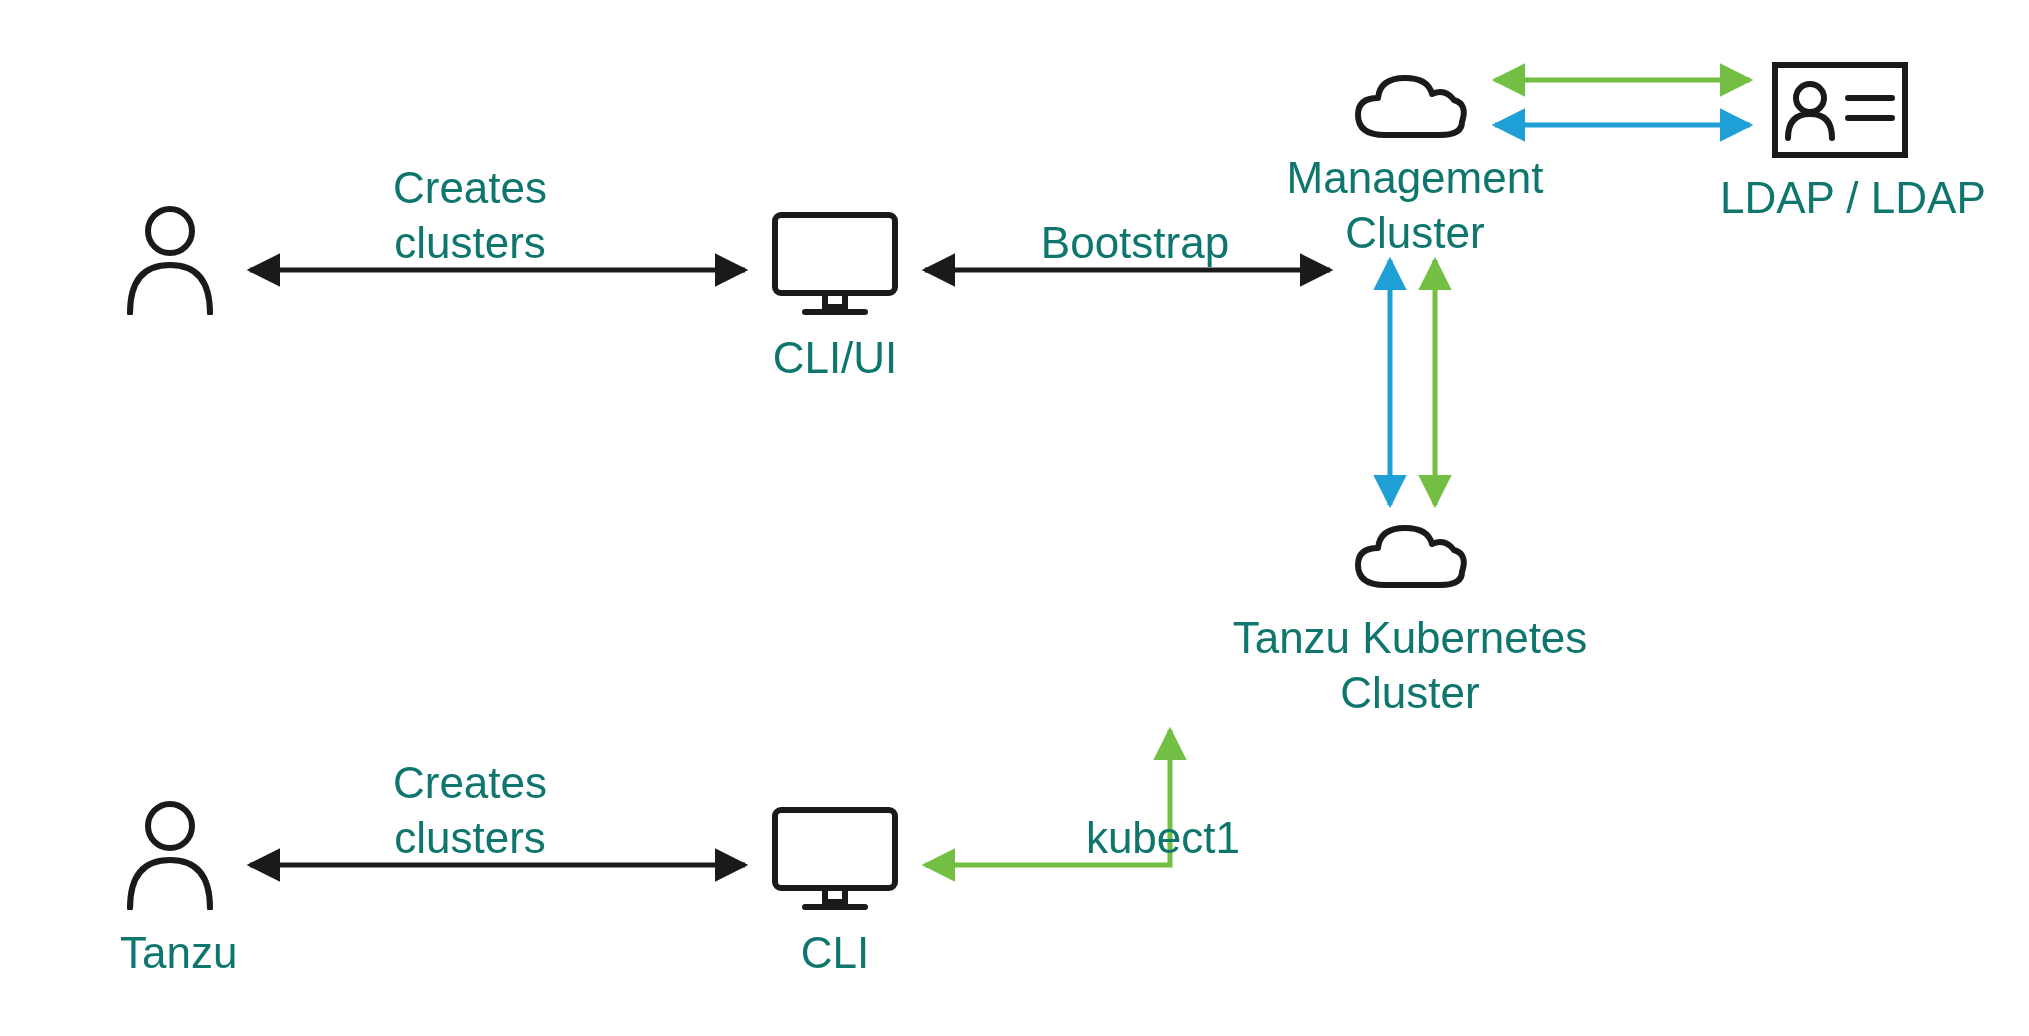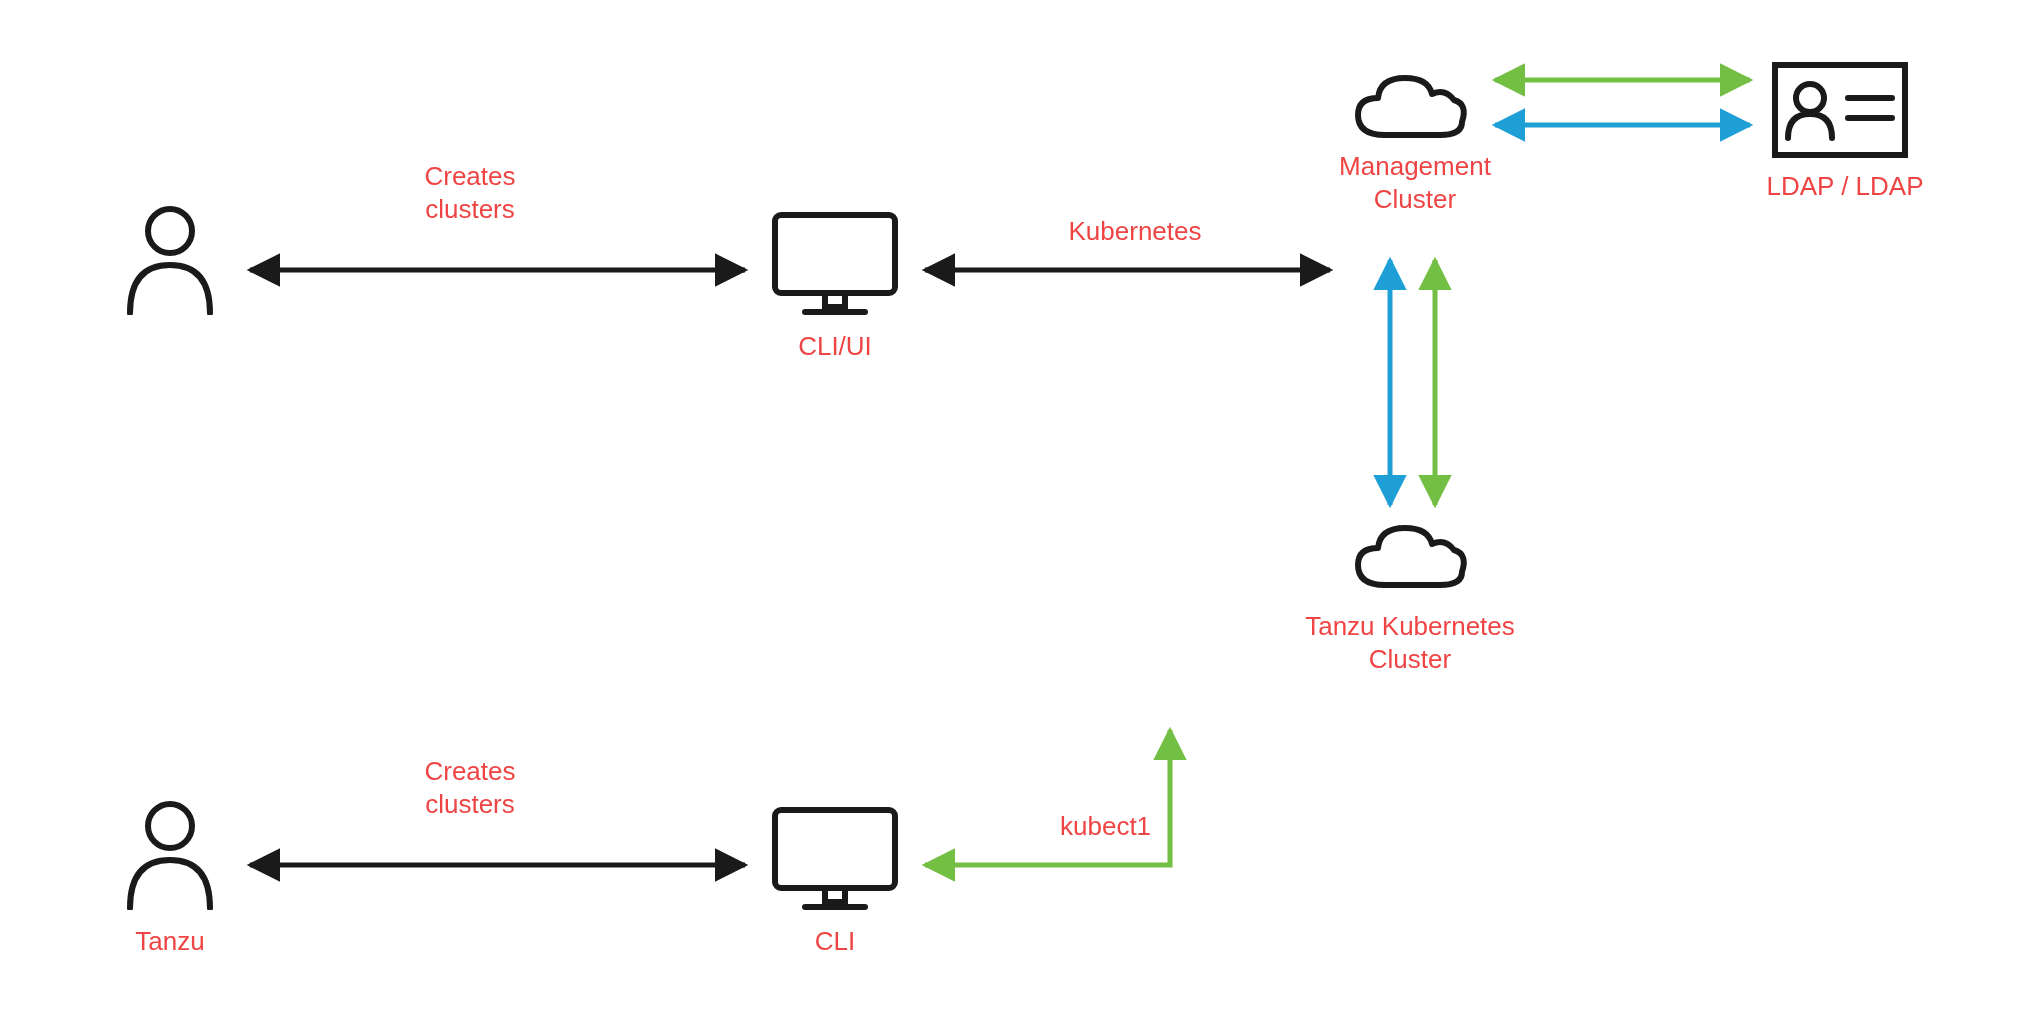--- a/index.html
+++ b/index.html
@@ -18,10 +18,10 @@
   }
   .label {
     position: absolute;
-    font-size: 26px;
+    font-size: 44px;
     line-height: 1.25;
     text-align: center;
-    color: #ef4444;
+    color: #0f766e;
     white-space: pre;
   }
   svg.overlay {

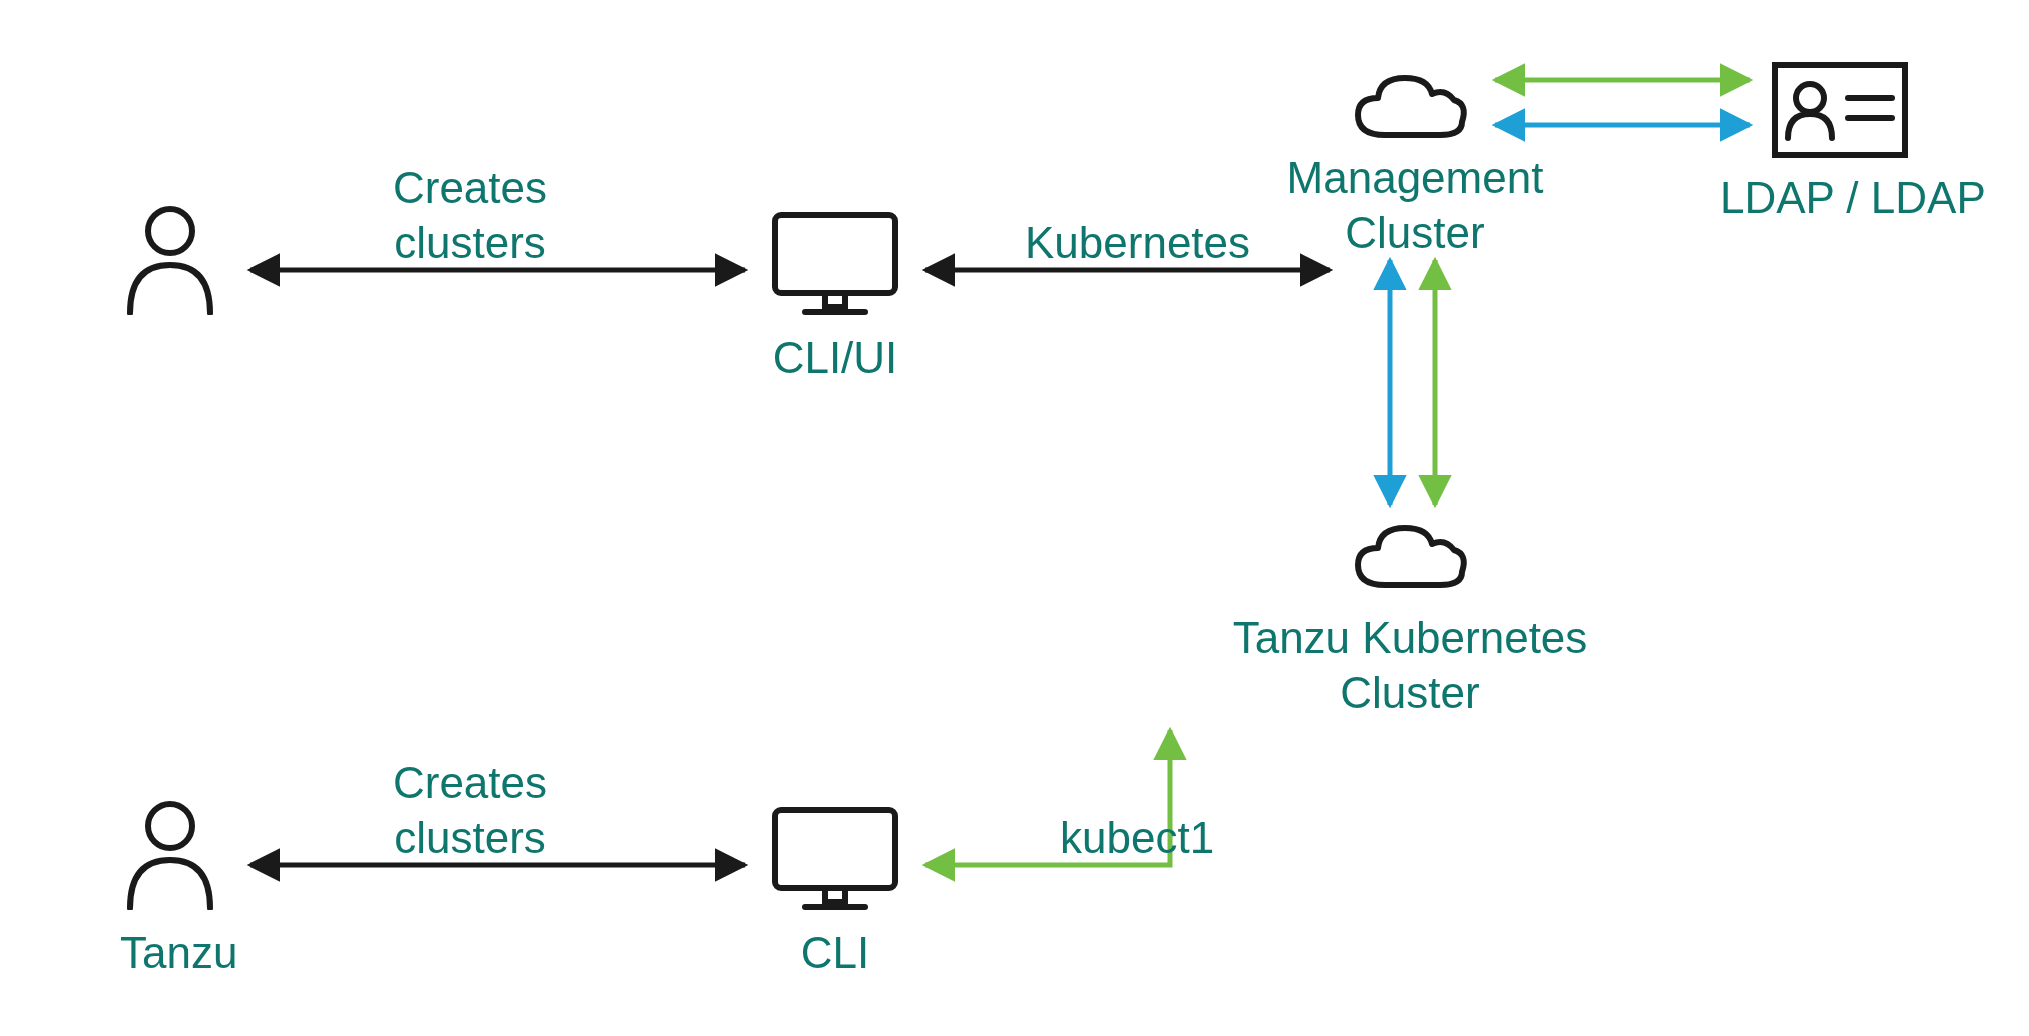--- a/index.html
+++ b/index.html
@@ -161,7 +161,7 @@
   <div class="label" style="left:370px; top:160px; width:200px; text-align:center;">Creates
 clusters</div>
 
-  <div class="label" style="left:1025px; top:215px; width:220px; text-align:center;">Kubernetes</div>
+  <div class="label" style="left:1025px; top:215px; width:220px; text-align:center;">Bootstrap</div>
 
   <div class="label" style="left:370px; top:755px; width:200px; text-align:center;">Creates
 clusters</div>

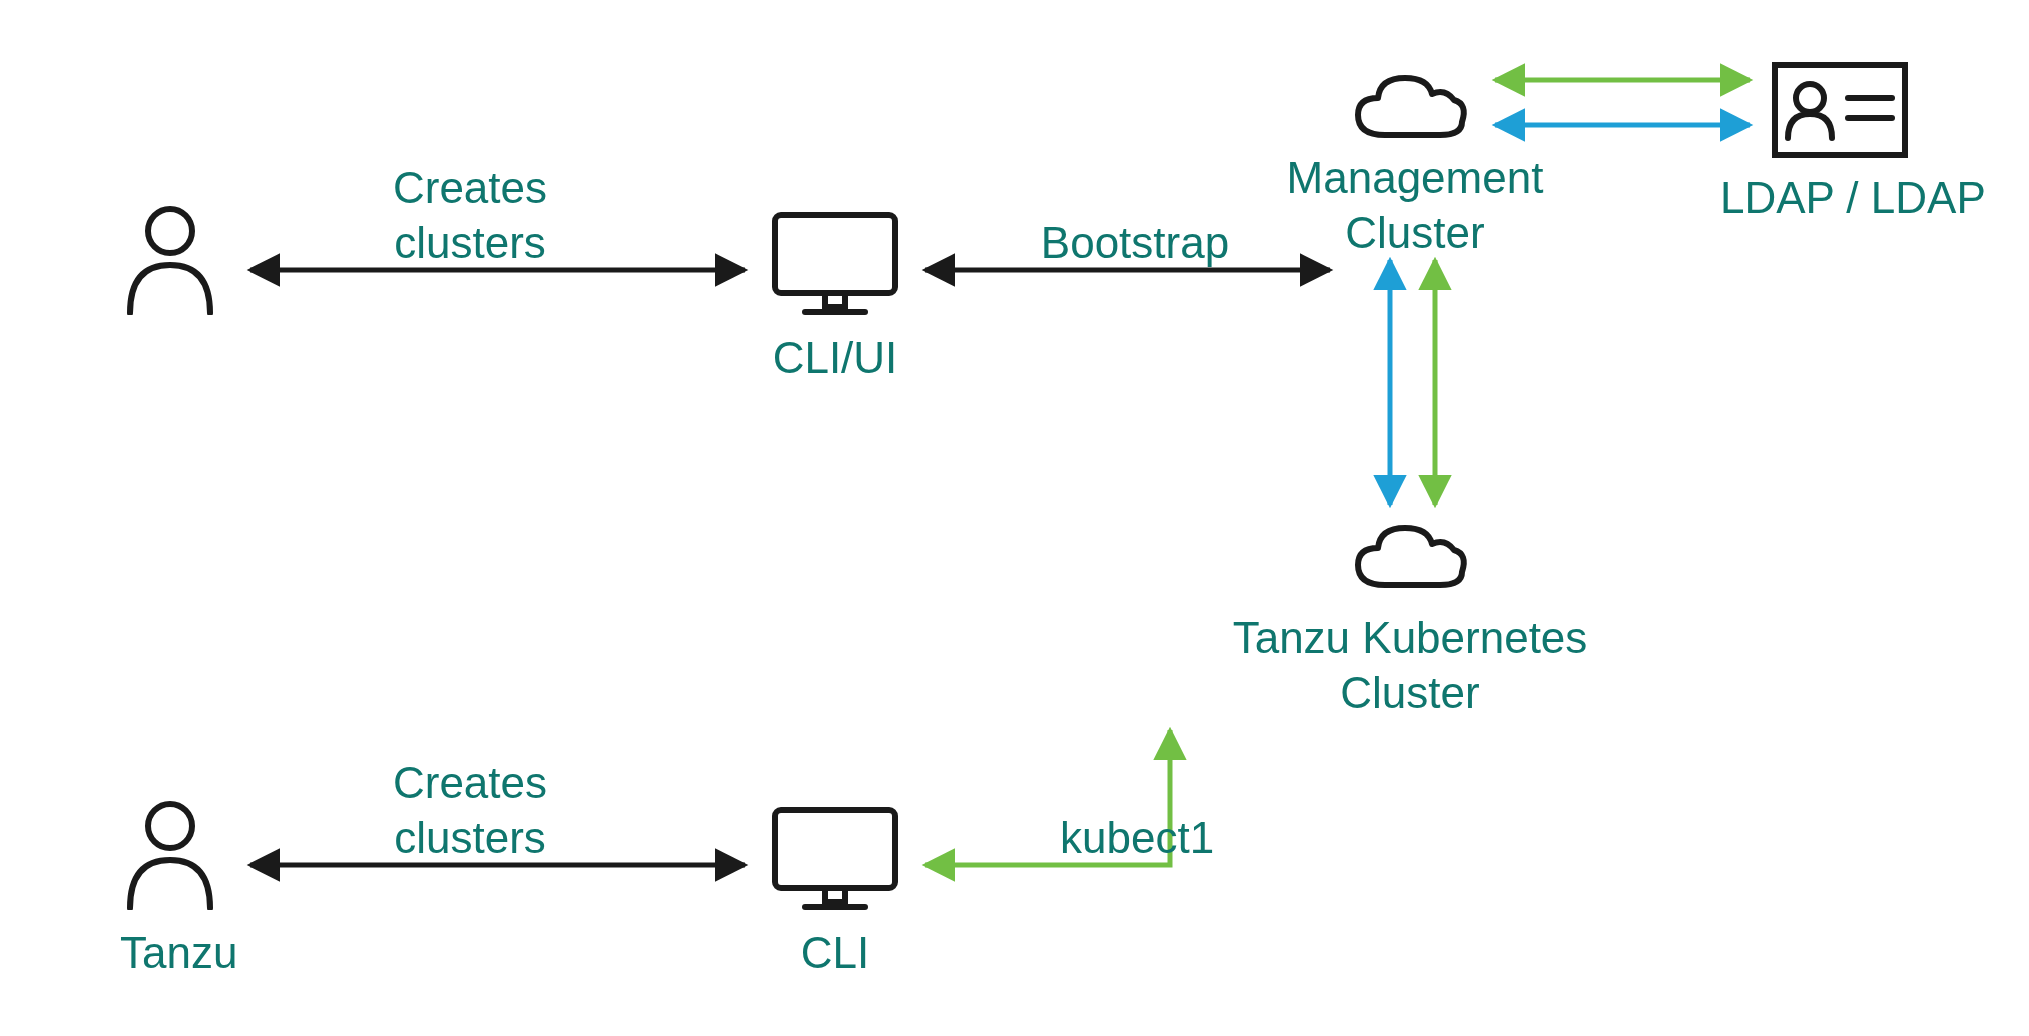--- a/index.html
+++ b/index.html
@@ -166,7 +166,7 @@
   <div class="label" style="left:370px; top:755px; width:200px; text-align:center;">Creates
 clusters</div>
 
-  <div class="label" style="left:1060px; top:810px; width:180px; text-align:left;">kubect1</div>
+  <div class="label" style="left:1060px; top:810px; width:180px; text-align:right;">kubect1</div>
 
 </div>
 

